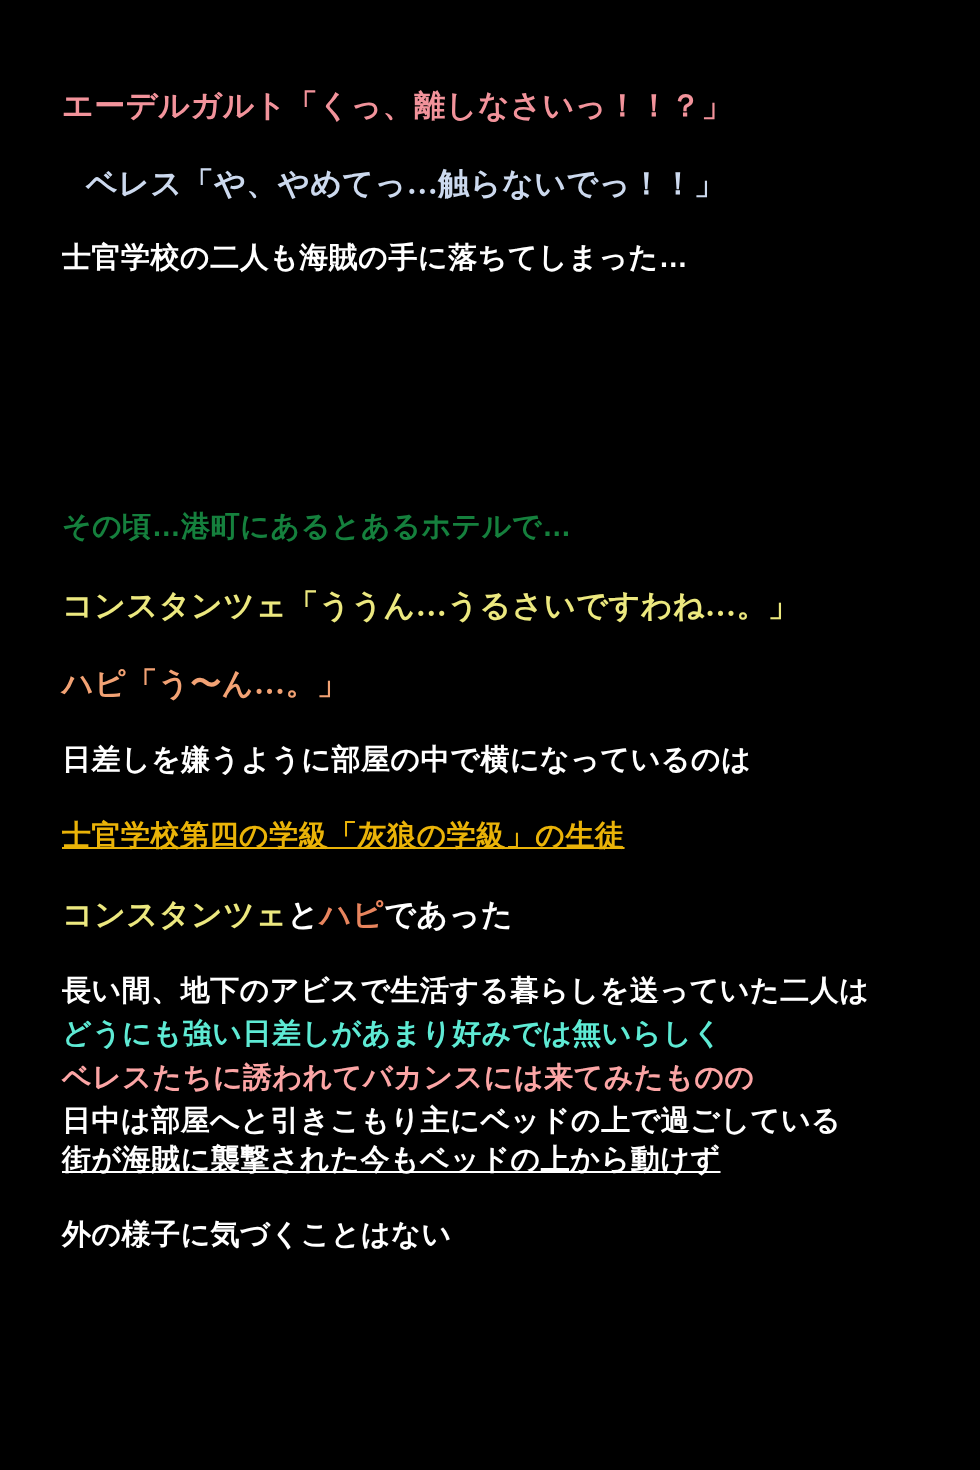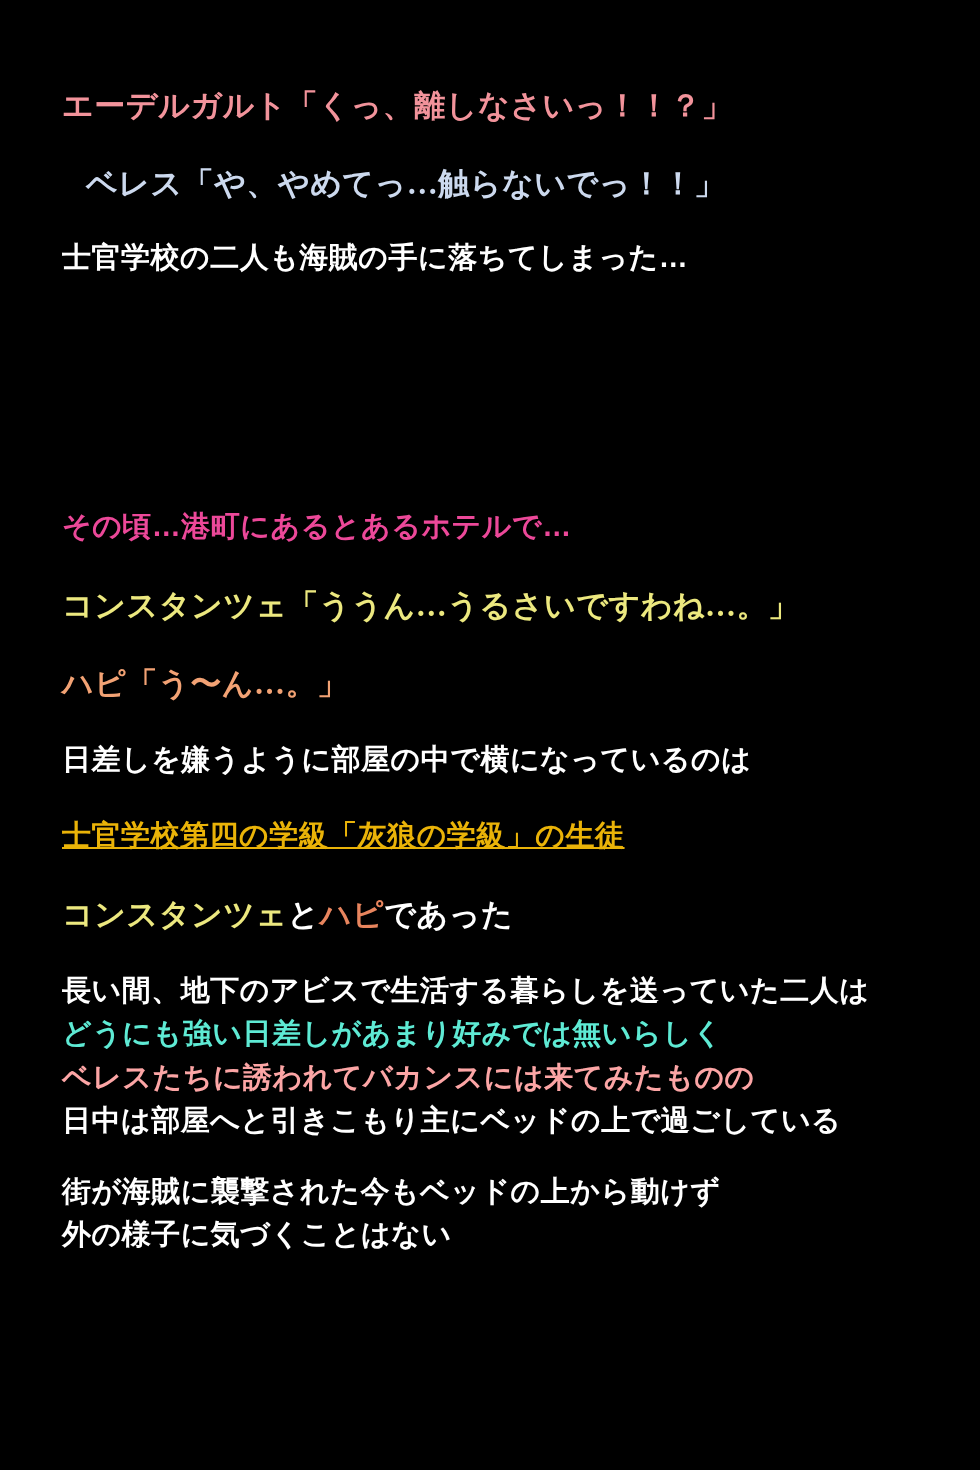--- a/index.html
+++ b/index.html
@@ -58,7 +58,7 @@
   </div>
 
   <div class="line narration" style="top: 507px;">
-    <span style="color: #ec4899;">その頃…港町にあるとあるホテルで…</span>
+    <span style="color: #15803d;">その頃…港町にあるとあるホテルで…</span>
   </div>
 
   <div class="line dialogue" style="top: 585px;">

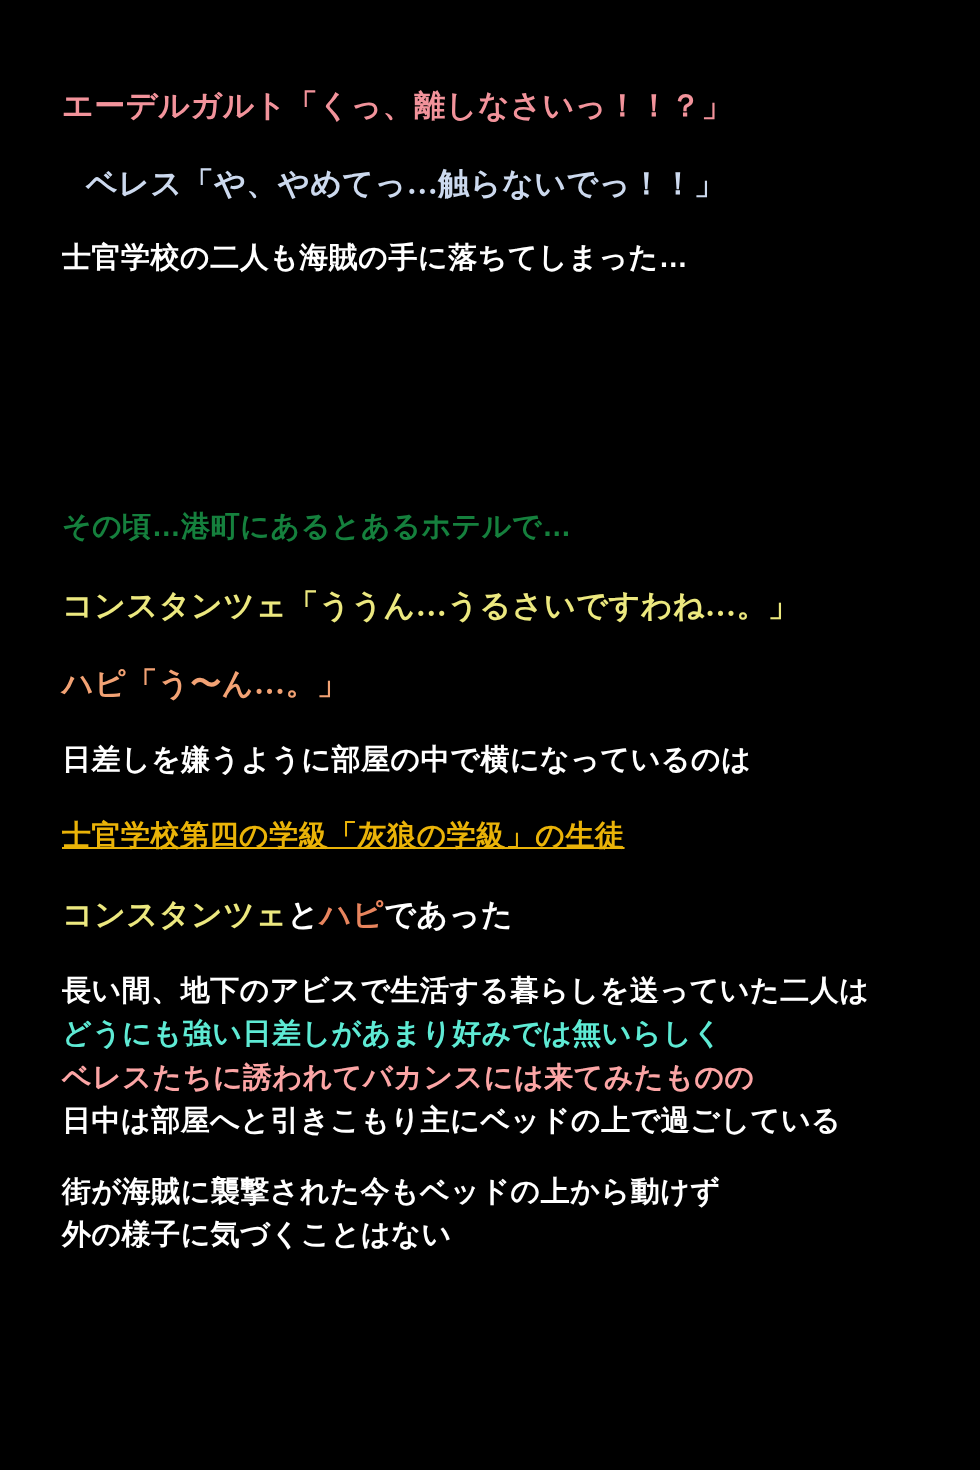--- a/index.html
+++ b/index.html
@@ -97,7 +97,7 @@
     <span style="color: rgb(255, 255, 255);">日中は部屋へと引きこもり主にベッドの上で過ごしている</span>
   </div>
 
-  <div class="line narration" style="top: 1172px;">
+  <div class="line narration" style="top: 1140px; text-decoration: underline;">
     <span style="color: rgb(255, 255, 255);">街が海賊に襲撃された今もベッドの上から動けず</span>
   </div>
 

